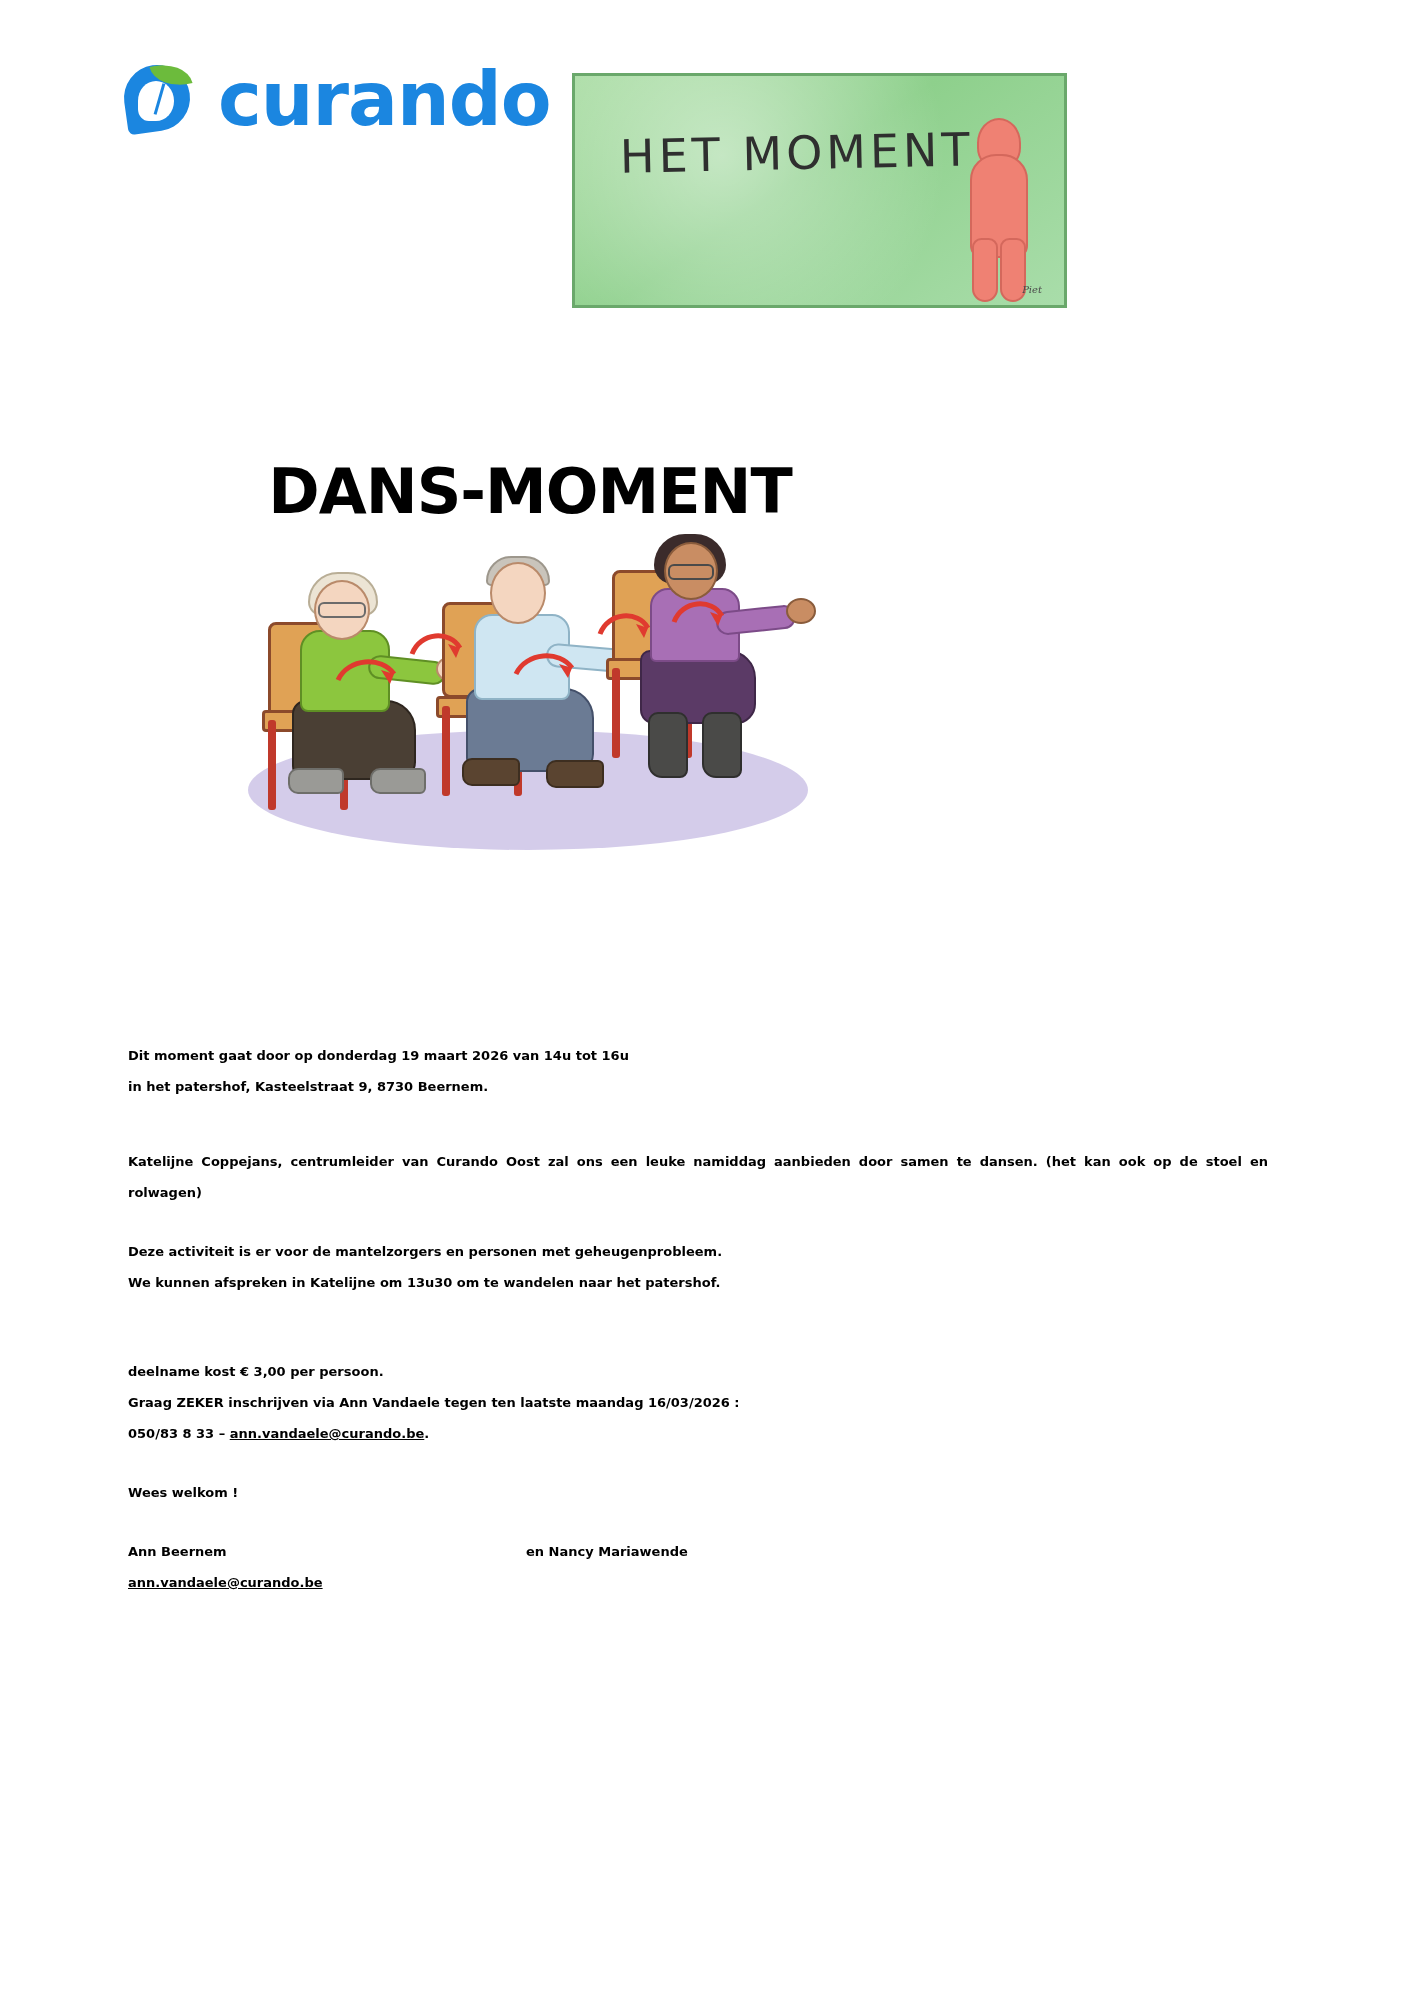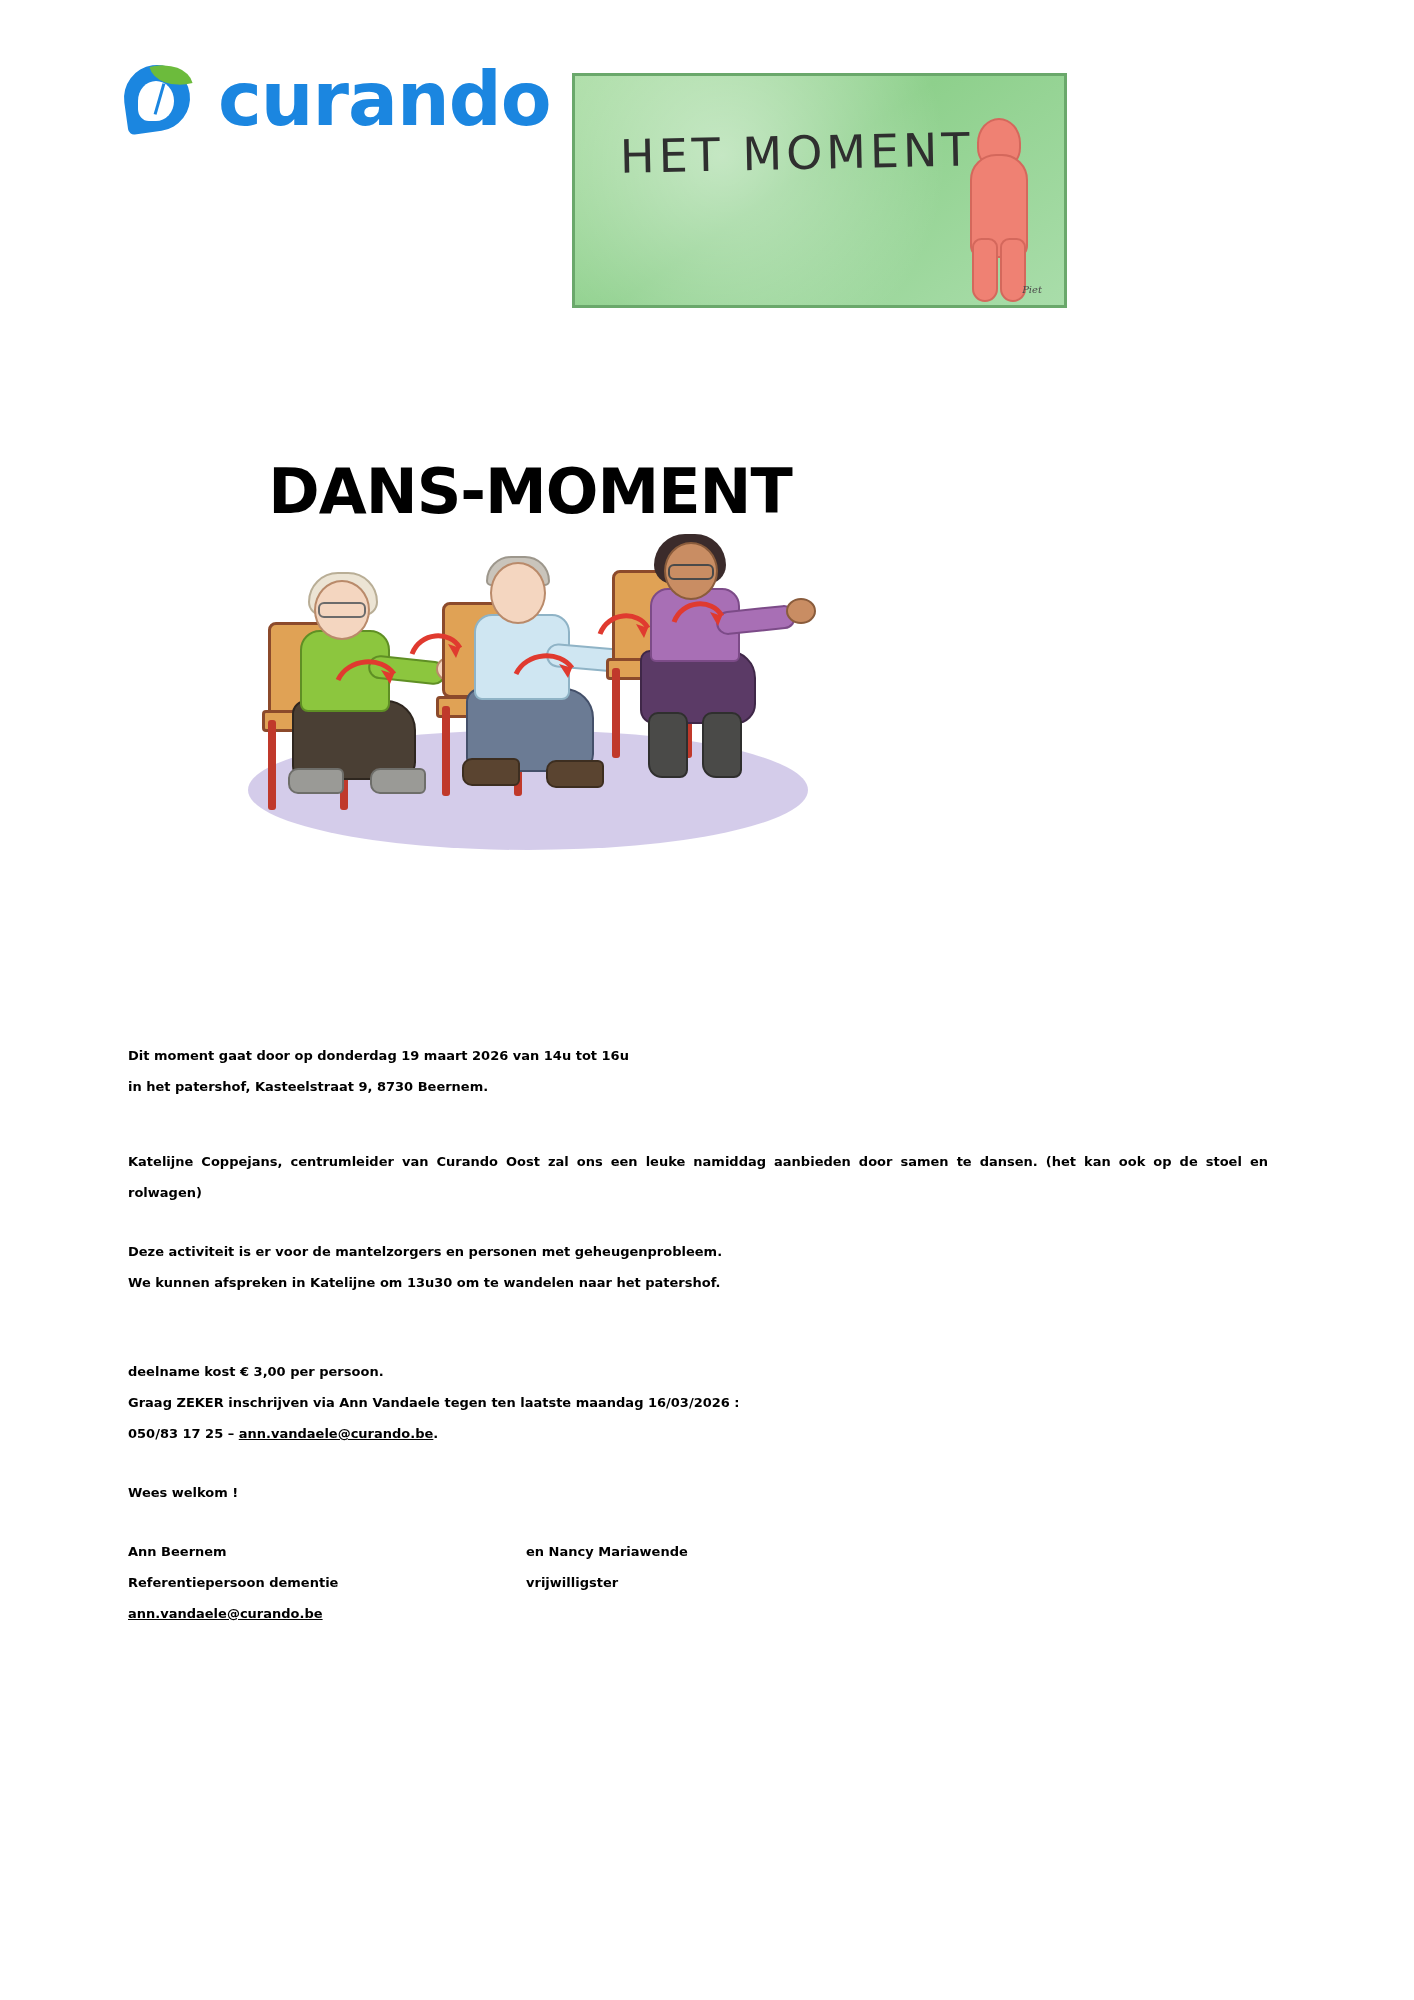--- a/index.html
+++ b/index.html
@@ -474,7 +474,7 @@
   <p class="para">
     <span>deelname kost € 3,00 per persoon.</span><br>
     <span>Graag ZEKER inschrijven via Ann Vandaele tegen ten laatste maandag 16/03/2026  :</span><br>
-    <span>050/83 17 25 – </span><u class="link">ann.vandaele@curando.be</u><span>.</span>
+    <span>050/83 8 33 – </span><u class="link">ann.vandaele@curando.be</u><span>.</span>
   </p>
 
   <p class="para">Wees welkom !</p>

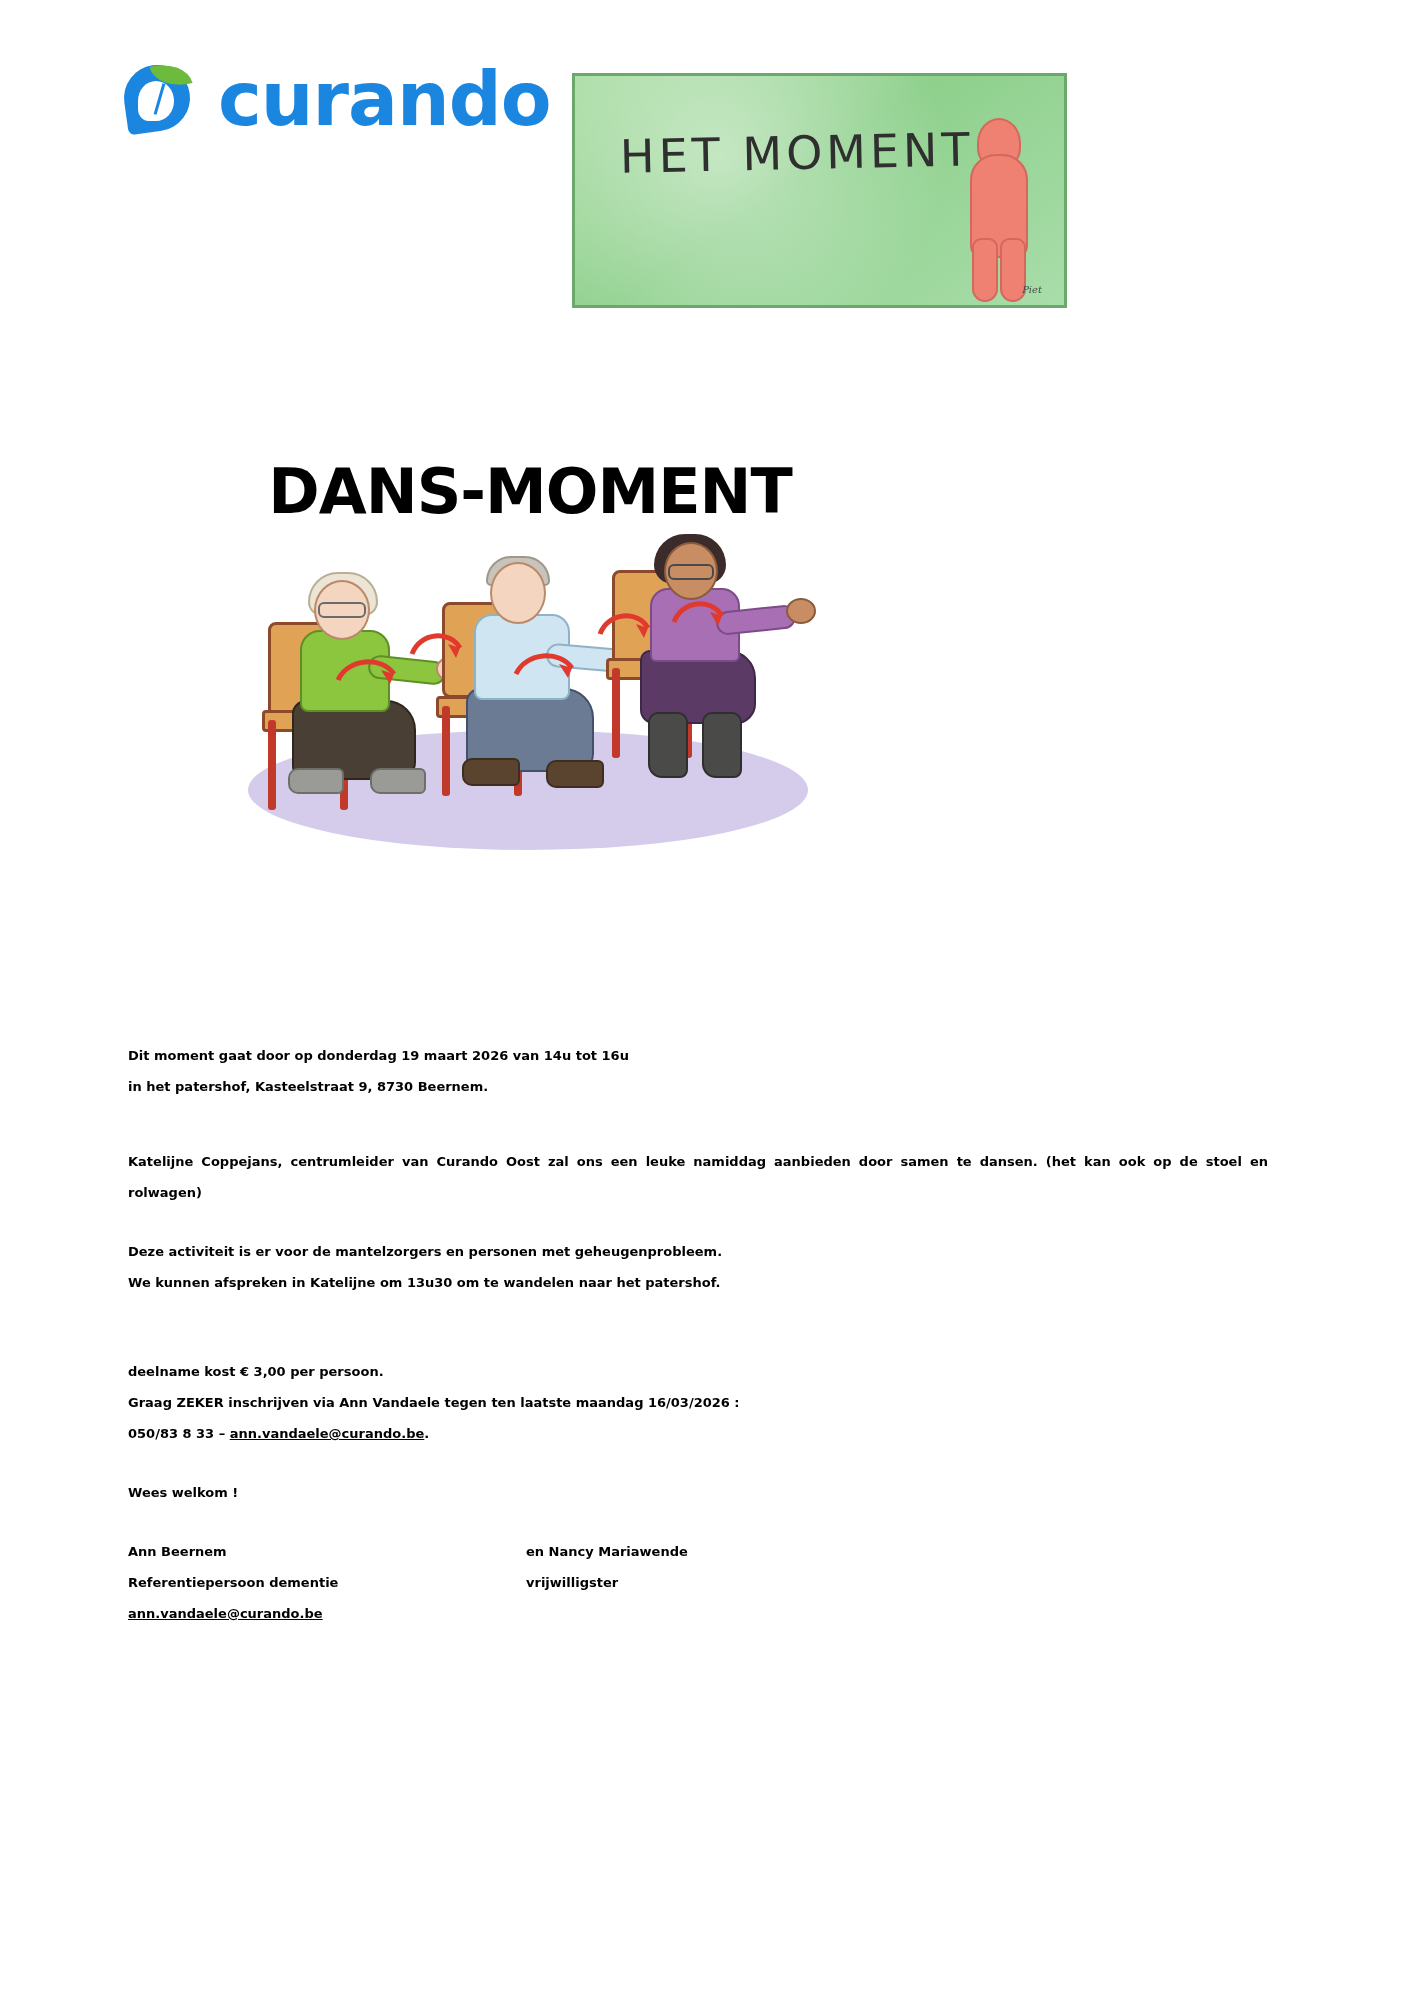--- a/index.html
+++ b/index.html
@@ -483,10 +483,6 @@
     <span class="sign-col1">Ann Beernem</span>
     <span class="sign-col2">en Nancy Mariawende</span>
   </div>
-  <div class="sign-row">
-    <span class="sign-col1">Referentiepersoon dementie</span>
-    <span class="sign-col2">vrijwilligster</span>
-  </div>
   <div>
     <u class="link">ann.vandaele@curando.be</u>
   </div>

